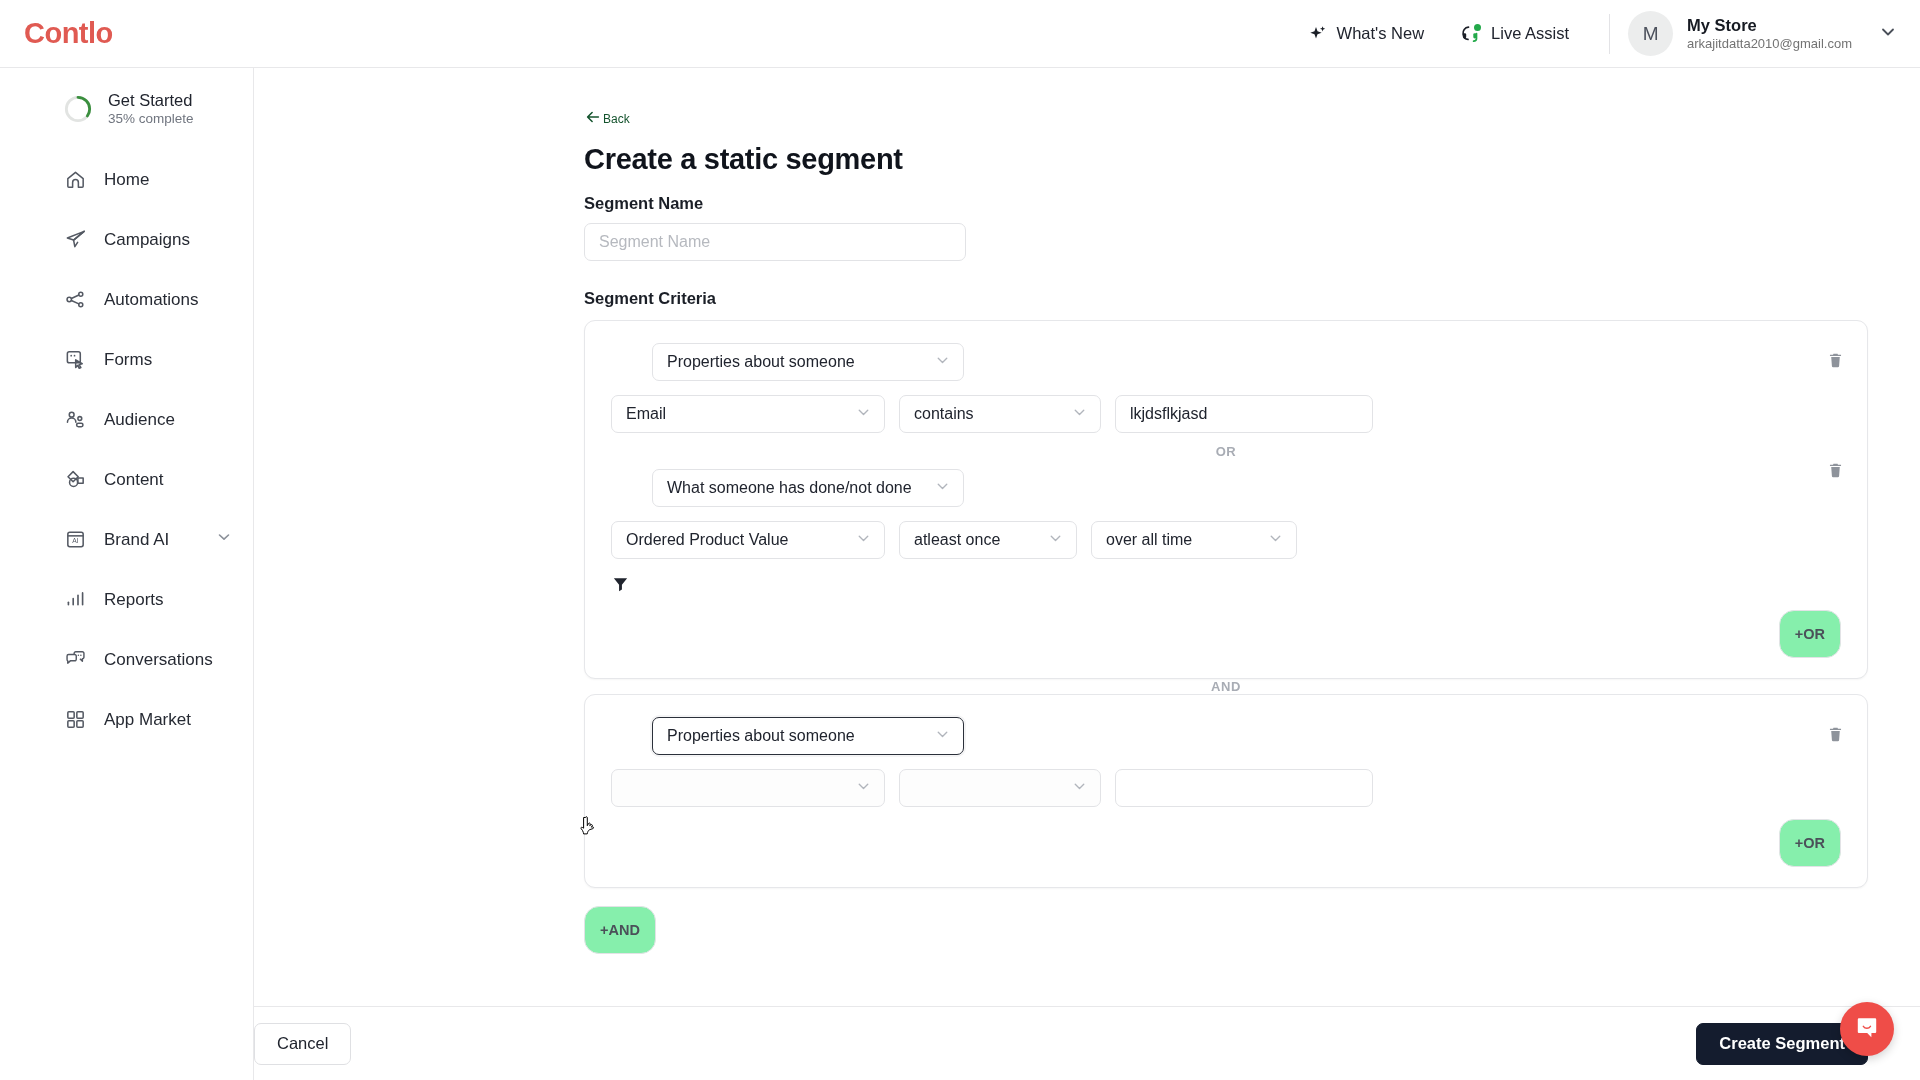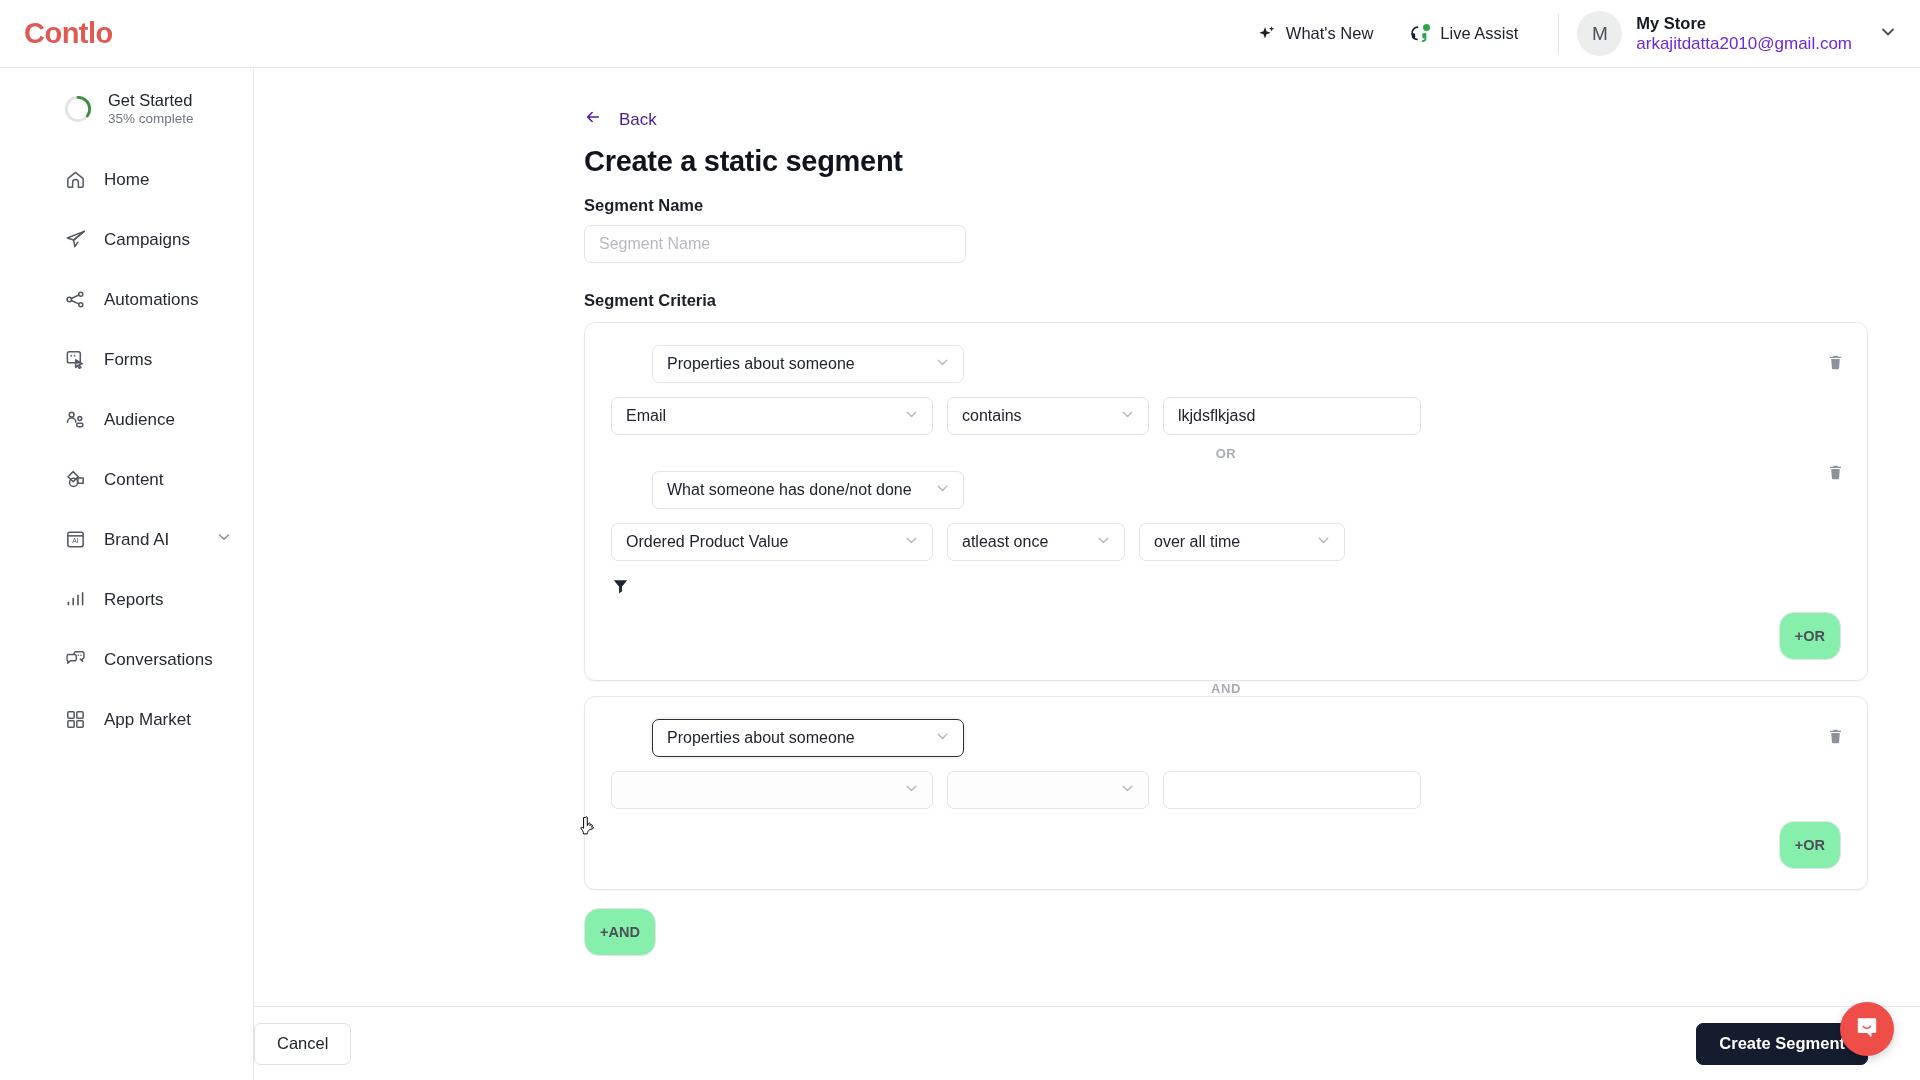--- a/index.html
+++ b/index.html
@@ -45,7 +45,7 @@
   }
   .acct-text { line-height: 1.25; }
   .acct-name { font-size: 16.5px; font-weight: bold; color: #161a22; }
-  .acct-mail { font-size: 17px; color: #6d28d9; }
+  .acct-mail { font-size: 13px; color: #737373; }
   .acct-chevron { margin-left: 12px; color: #4a4f59; }
 
   

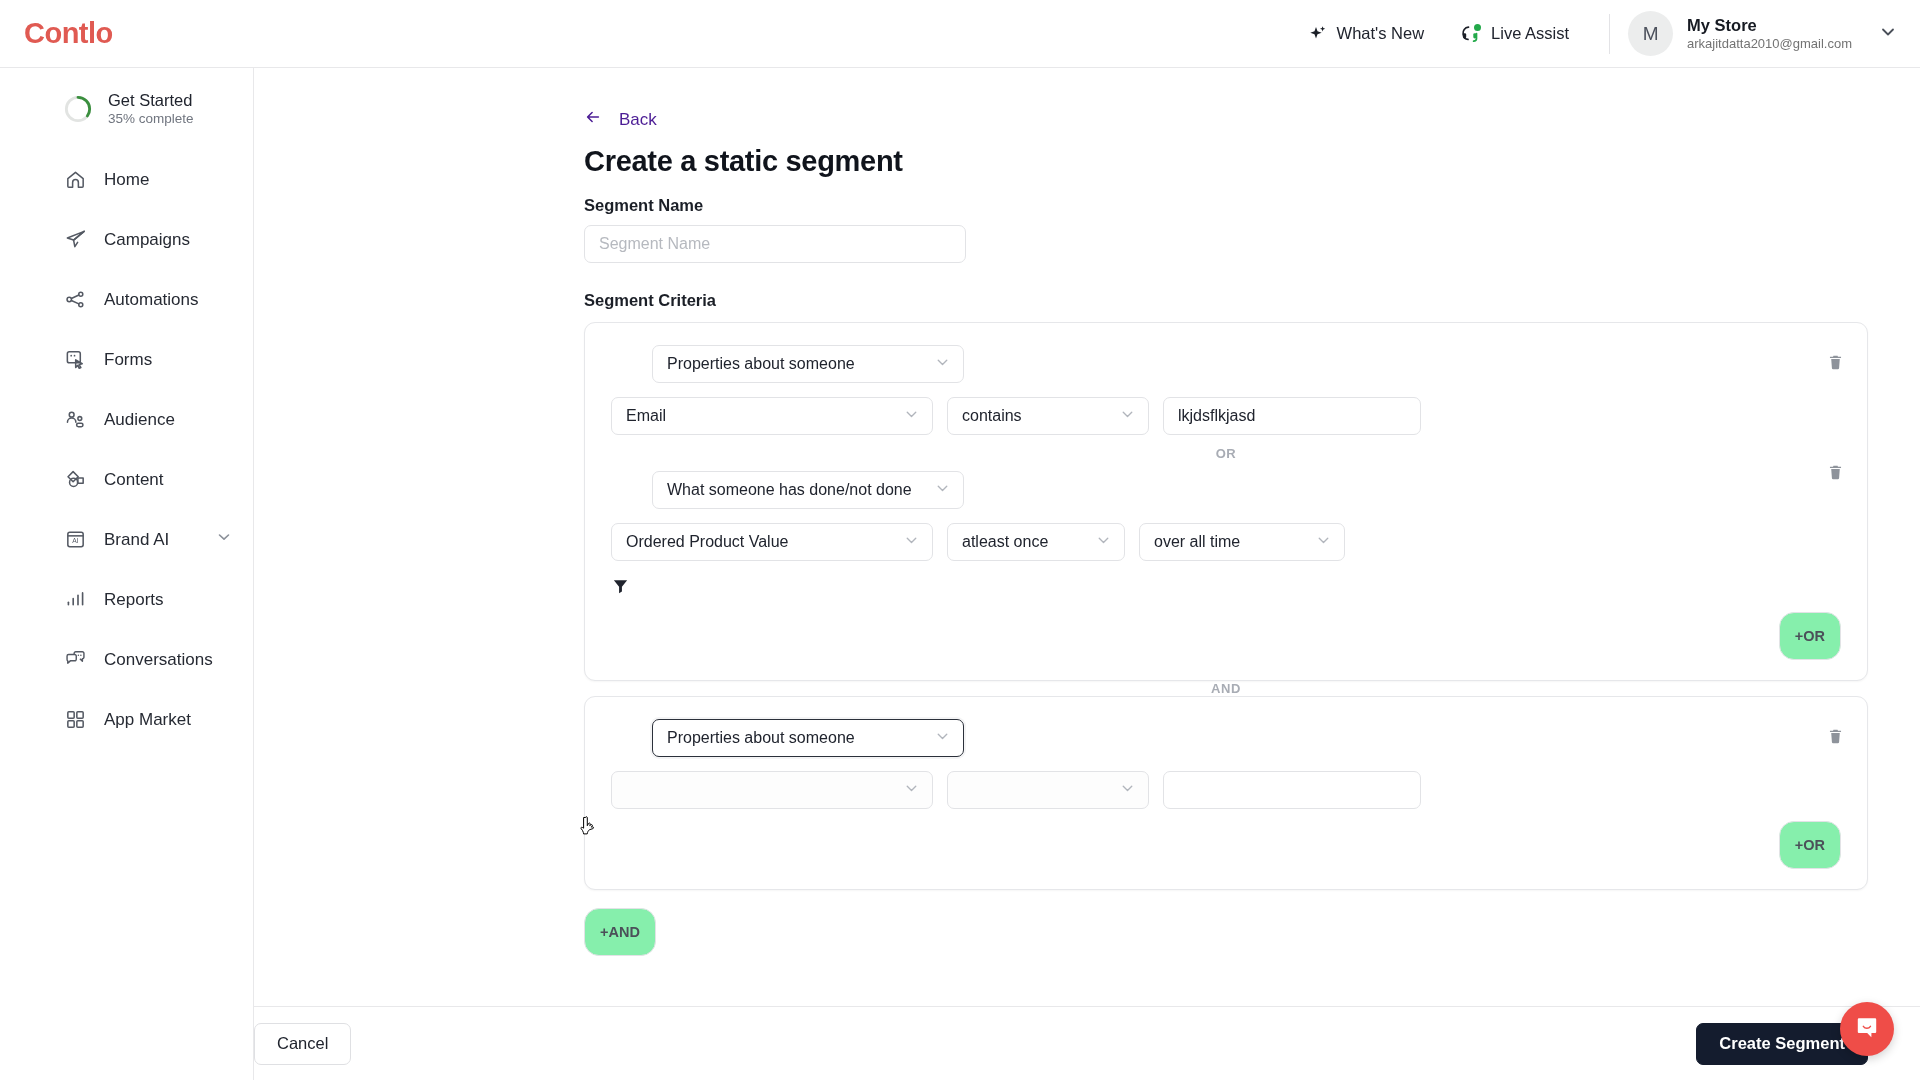--- a/index.html
+++ b/index.html
@@ -81,8 +81,8 @@
   .content { padding-left: 330px; padding-right: 52px; max-width: 100%; }
 
   .back-link {
-    display: inline-flex; align-items: center; gap: 17px;
-    font-size: 17px; color: #4c1d95; cursor: pointer; margin-bottom: 14px;
+    display: inline-flex; align-items: center; gap: 1px;
+    font-size: 12px; color: #14532d; cursor: pointer; margin-bottom: 14px;
   }
   .page-title { font-size: 29px; font-weight: bold; color: #10141c; letter-spacing: -0.3px; margin-bottom: 18px; }
   .field-label { font-size: 16.5px; font-weight: bold; color: #1b1f27; margin-bottom: 10px; }

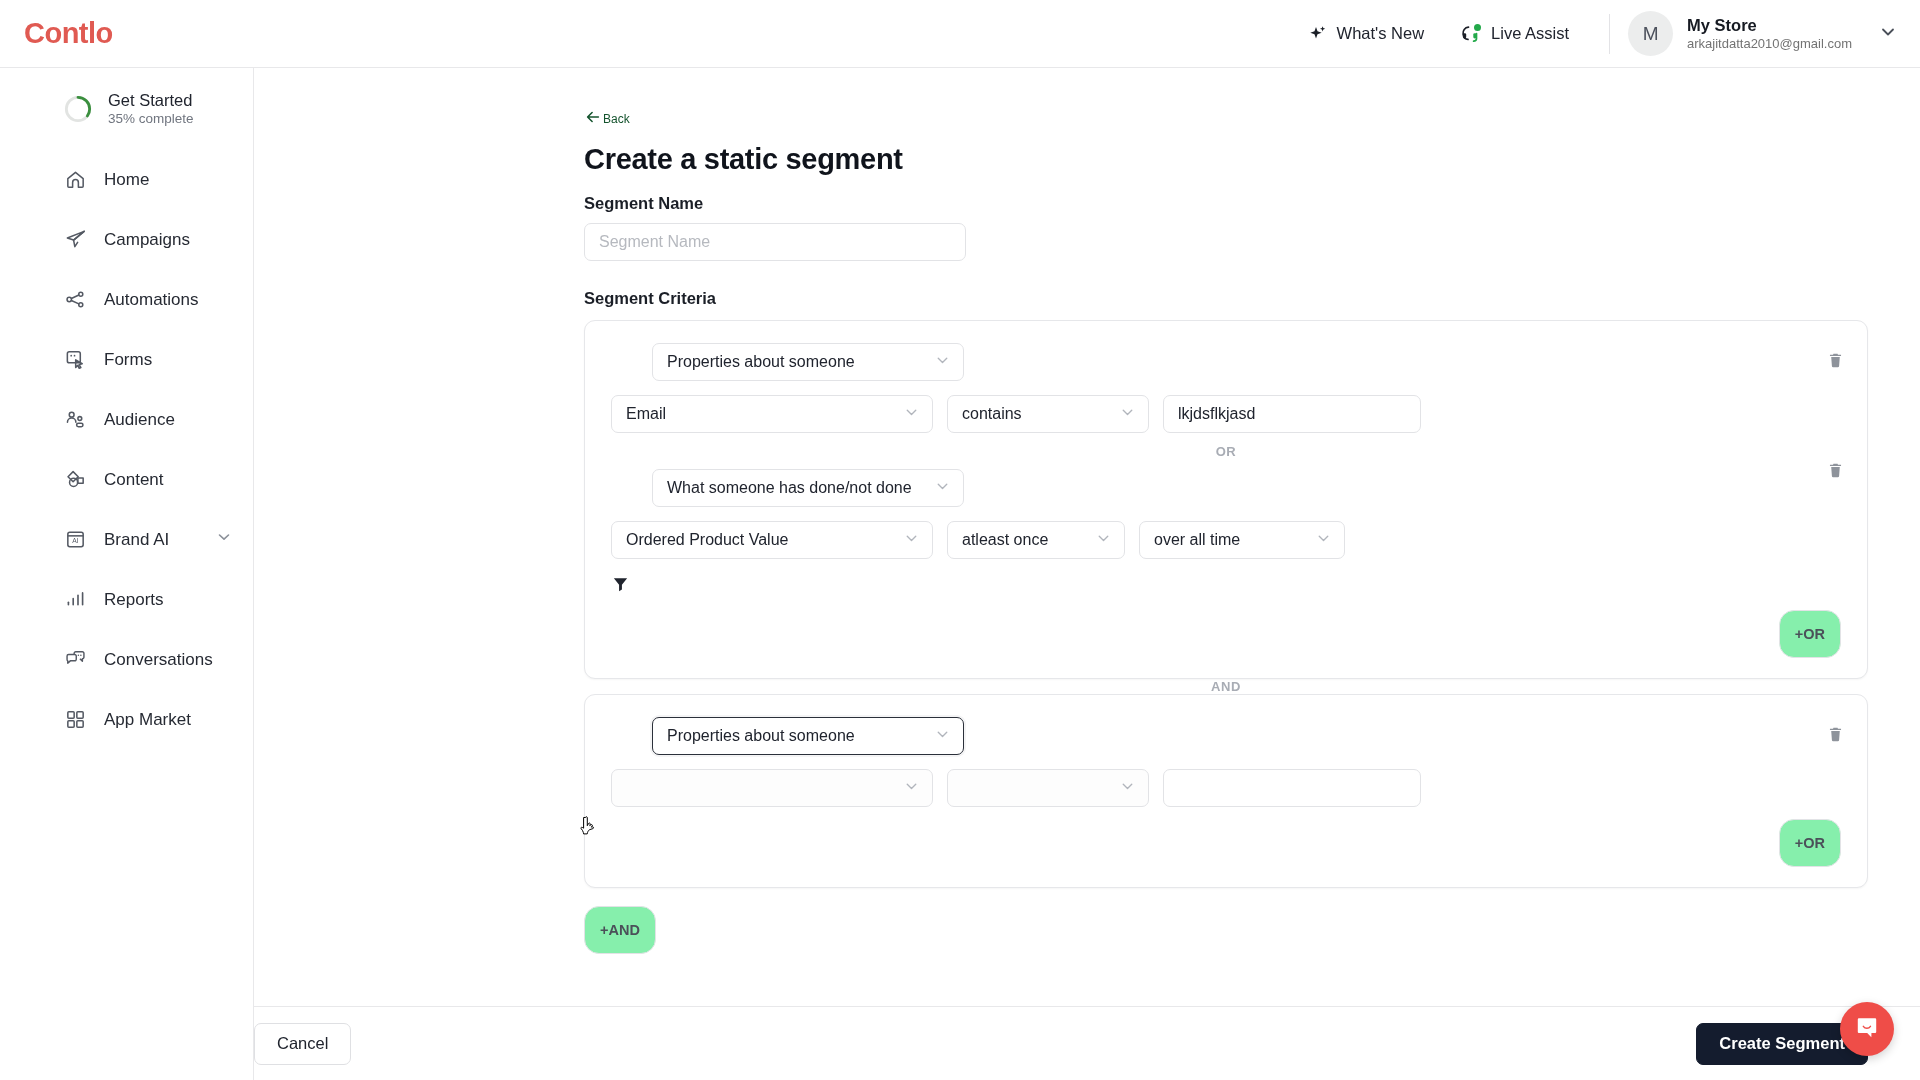--- a/index.html
+++ b/index.html
@@ -122,7 +122,7 @@
     color: #b1b5bc; pointer-events: none;
   }
   .sel-type  { width: 312px; margin-left: 41px; }
-  .sel-field { width: 322px; text-align: center; }
+  .sel-field { width: 274px; text-align: center; }
   .sel-op    { width: 178px; }
   .sel-op-wide { width: 202px; }
   .sel-time  { width: 206px; }

